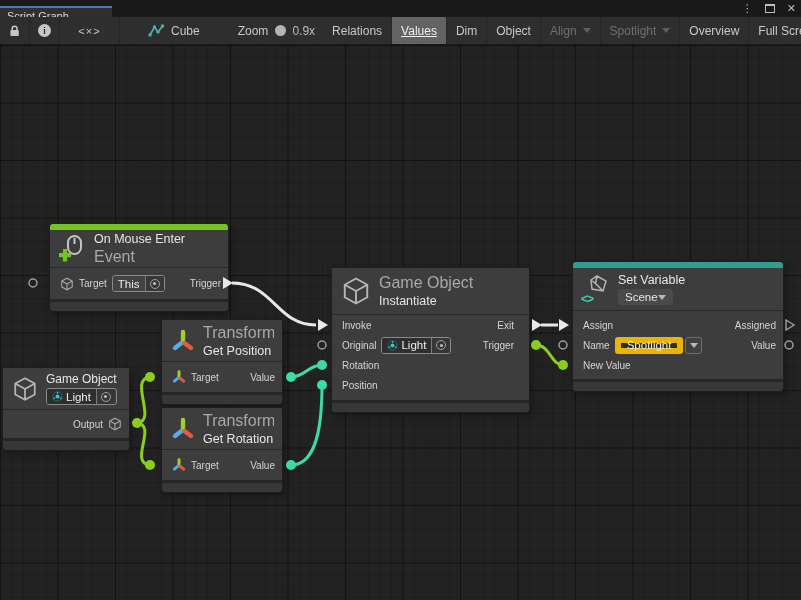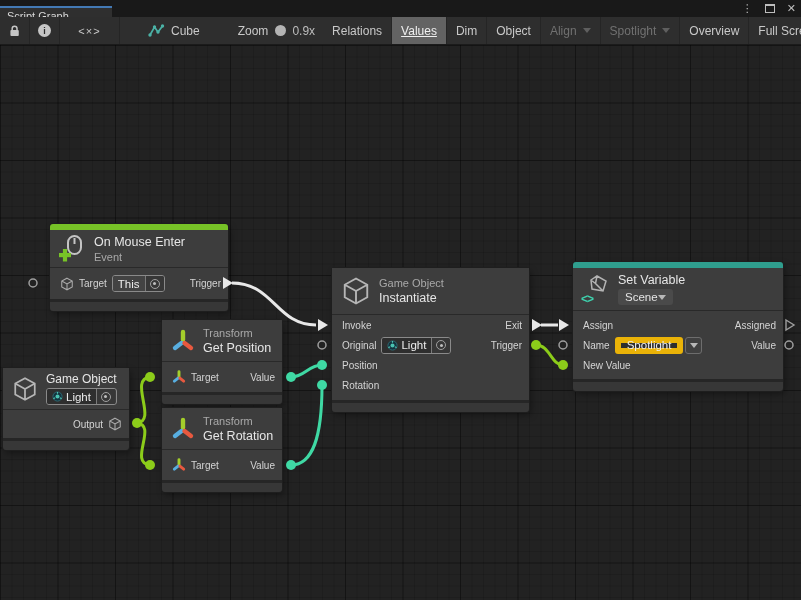--- a/index.html
+++ b/index.html
@@ -57,7 +57,7 @@
   .nheader { background:#3d3d3d; display:flex; align-items:center; gap:8px; padding:0 8px 0 9px; }
   .nheader .hcol { display:flex; flex-direction:column; justify-content:center; gap:2px; min-width:0; }
   .ntitle { color:#e6e6e6; font-size:12.5px; white-space:nowrap; overflow:hidden; }
-  .nsub { color:#a9a9a9; font-size:11px; white-space:nowrap; overflow:hidden; }
+  .nsub { color:#a9a9a9; font-size:16px; white-space:nowrap; overflow:hidden; }
   .ndivider { height:1px; background:#292929; }
   .nbody { background:#3d3d3d; }
   .nrow { display:flex; align-items:center; height:20px; padding:0 7px 0 10px; gap:5px; }

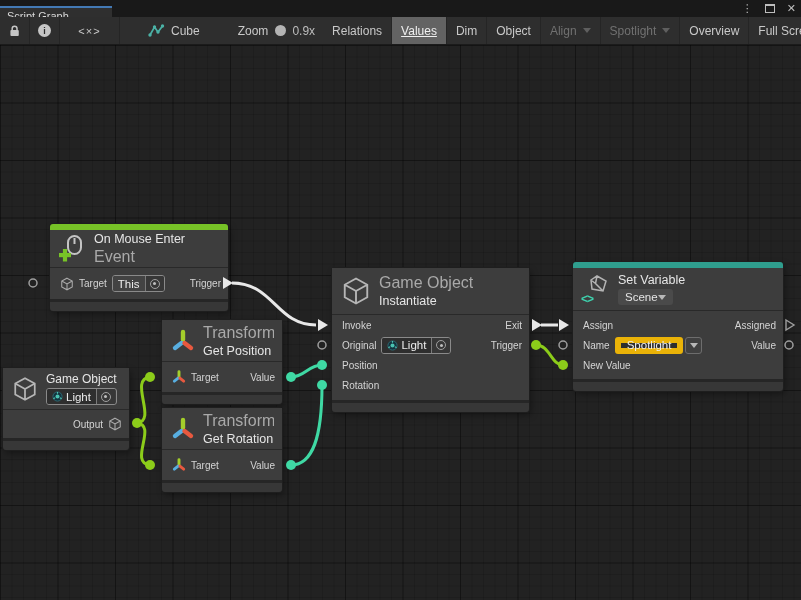--- a/index.html
+++ b/index.html
@@ -343,7 +343,7 @@
       </span>
     </div>
     <div class="ndivider"></div>
-    <div class="nbody" style="padding:0 0 5px 0;">
+    <div class="nbody" style="padding:0 8px 5px 0;">
       <div class="nrow">
         <span class="plabel">Invoke</span>
         <span class="spacer"></span>

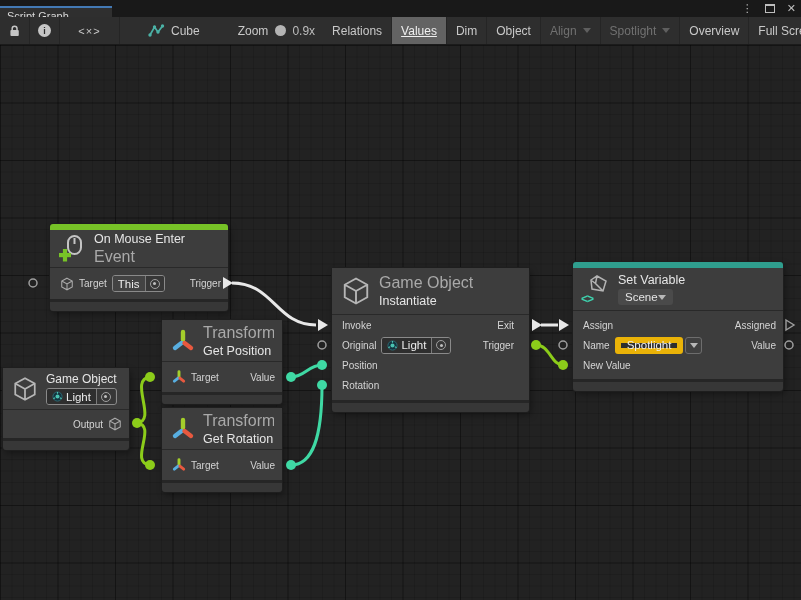--- a/index.html
+++ b/index.html
@@ -368,10 +368,10 @@
         <span class="plabel">Trigger</span>
       </div>
       <div class="nrow">
+        <span class="plabel">Rotation</span>
+      </div>
+      <div class="nrow">
         <span class="plabel">Position</span>
-      </div>
-      <div class="nrow">
-        <span class="plabel">Rotation</span>
       </div>
     </div>
     <div class="footgap"></div>

